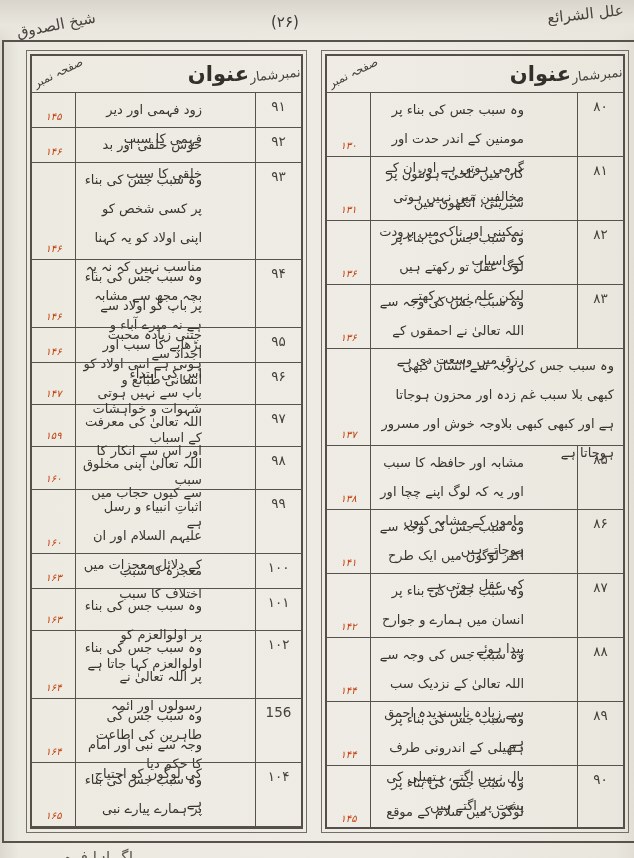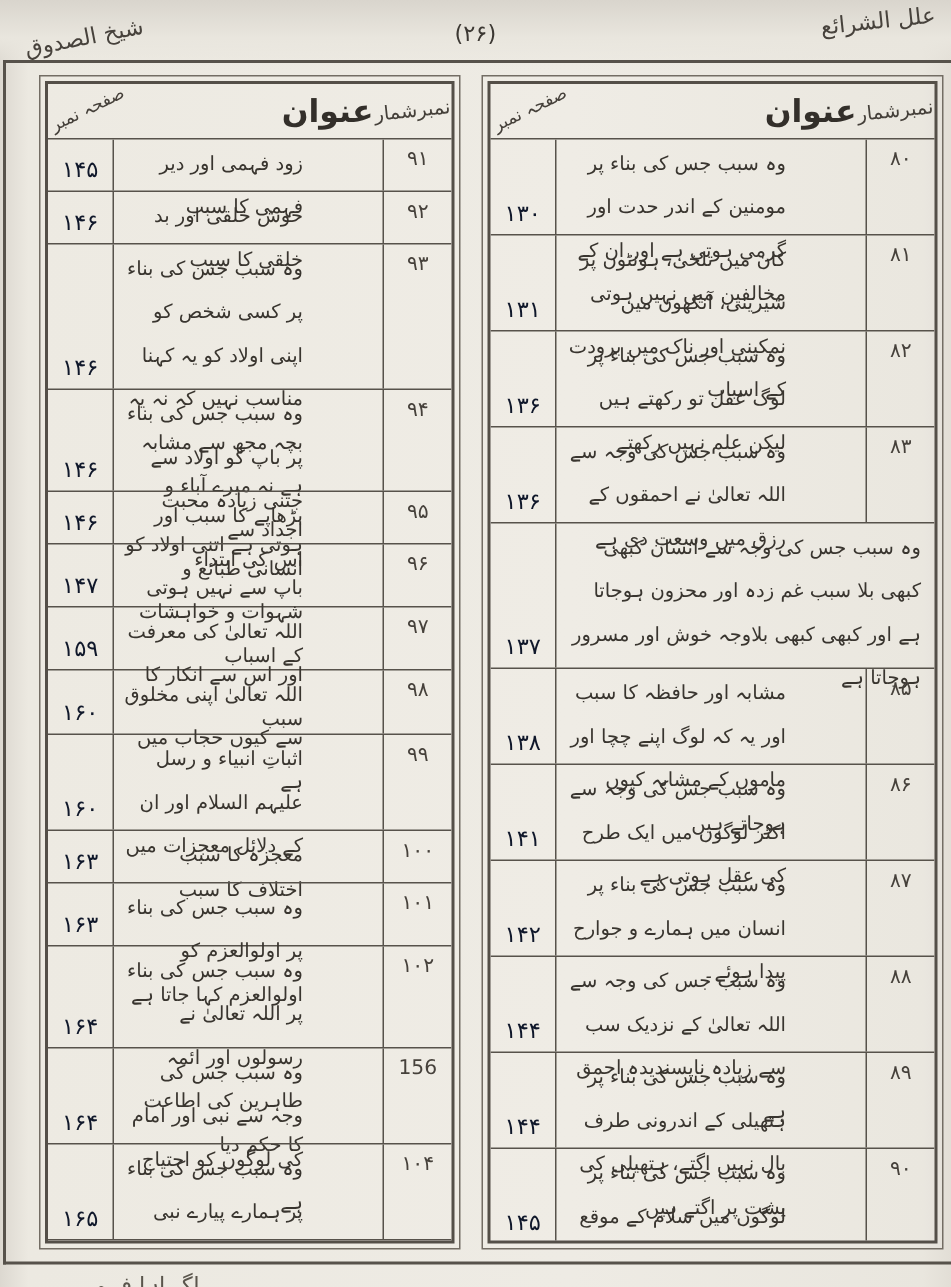--- a/index.html
+++ b/index.html
@@ -23,7 +23,7 @@
     font-size: 15px; transform: rotate(-6deg); color: #47423c; letter-spacing: .5px;
   }
   .center-pageno {
-    position: absolute; top: 13px; left: 303px;
+    position: absolute; top: 13px; left: 271px;
     font-size: 15px; color: #3c3833; direction: ltr;
   }
   .author-name {

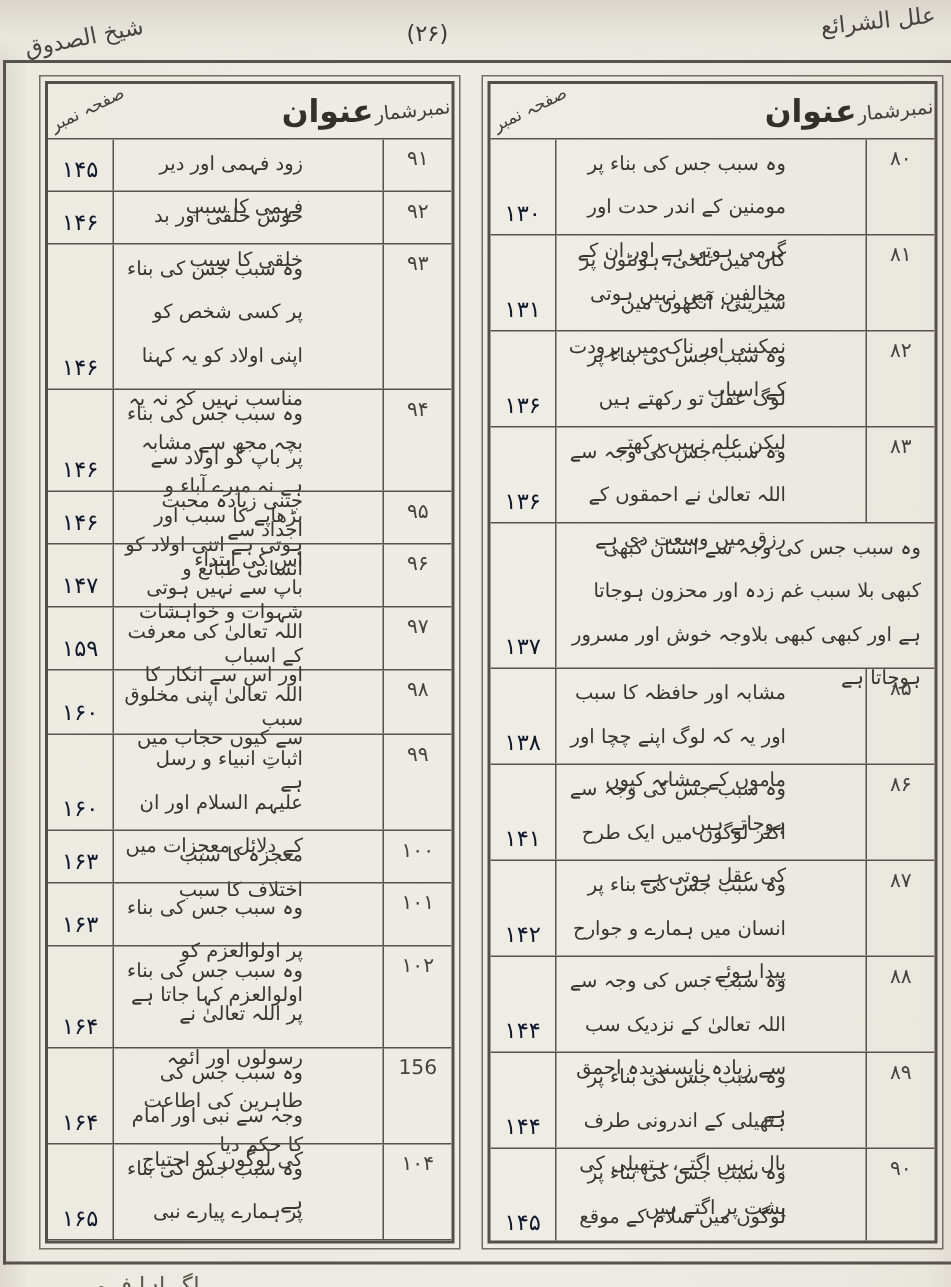--- a/index.html
+++ b/index.html
@@ -58,7 +58,7 @@
   .cell-page {
     width: 44px; flex: 0 0 44px; border-right: 1.5px solid #57524b;
     display: flex; align-items: flex-end; justify-content: center;
-    padding-bottom: 5px; font-size: 15px; color: #0f172a; direction: ltr;
+    padding-bottom: 5px; font-size: 10px; color: #c2410c; direction: ltr; font-style: italic;
   }
   .cell-title {
     flex: 1; direction: rtl; text-align: right;

